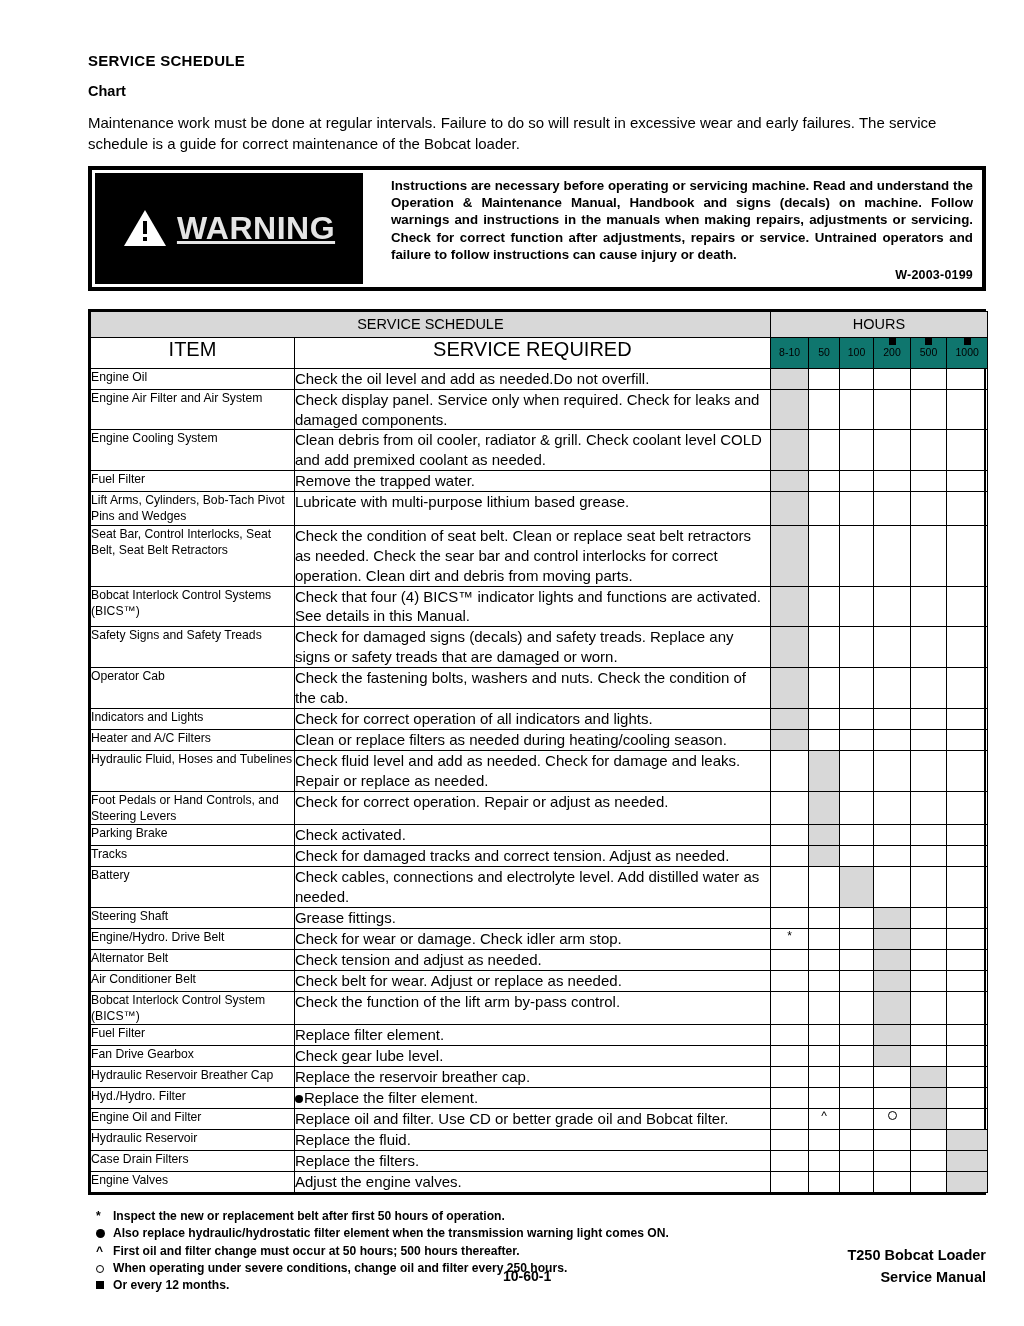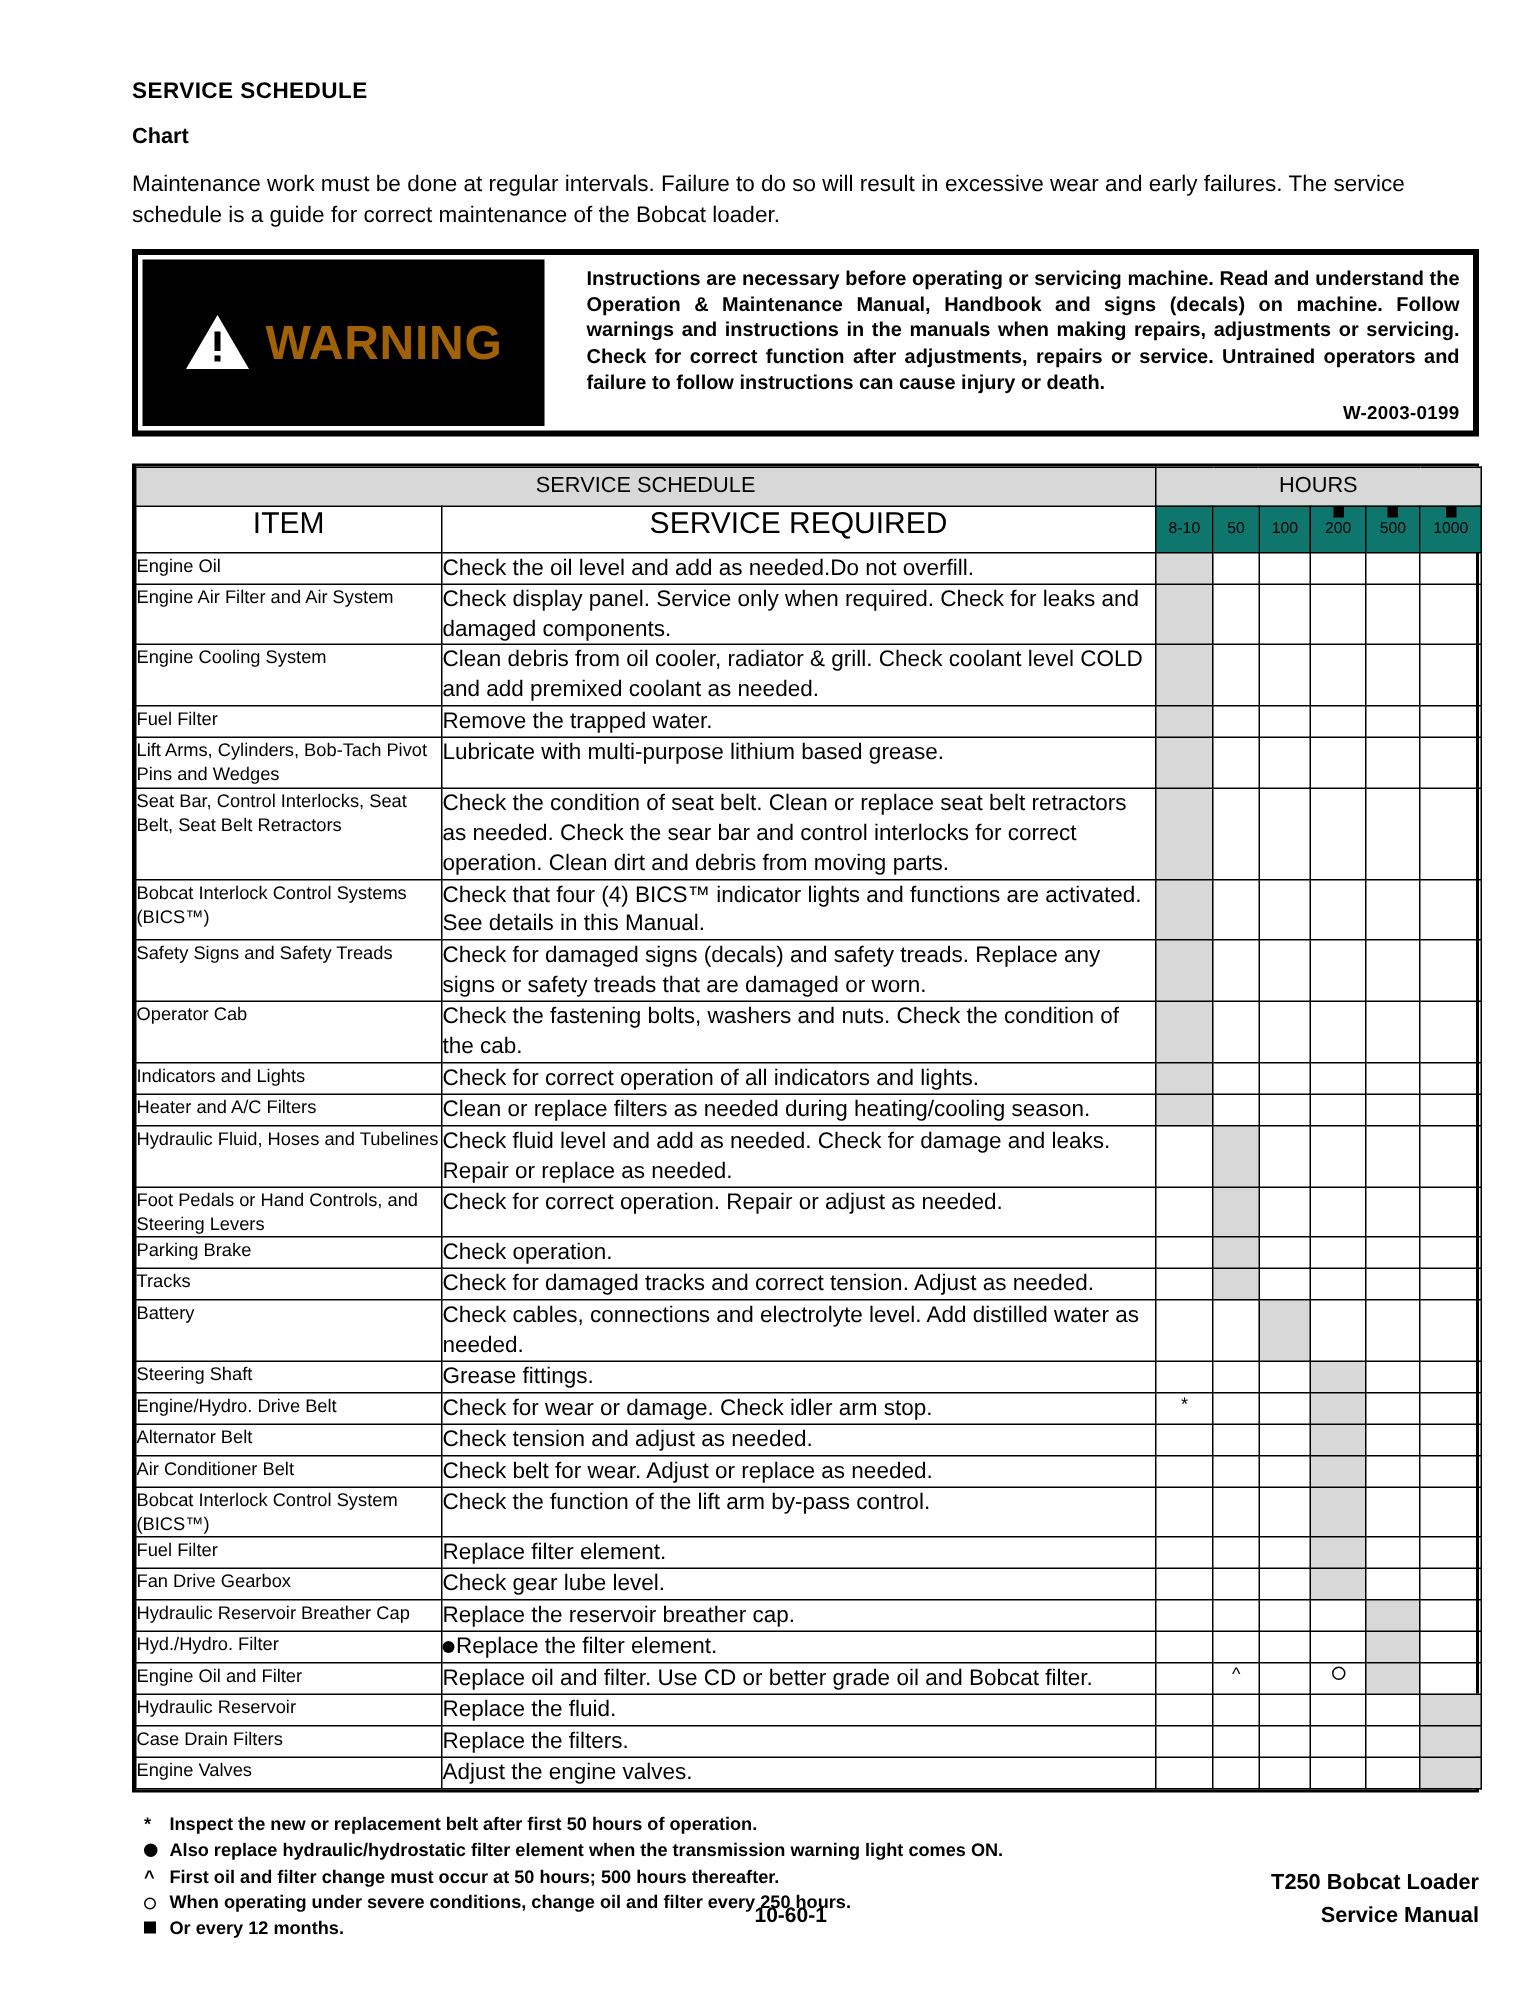--- a/index.html
+++ b/index.html
@@ -59,11 +59,12 @@
   }
   .warn-tri { display: block; }
   .warn-word {
-    color: #a16207;
+    color: #e5e5e5;
     font-size: 32px;
     font-weight: bold;
     letter-spacing: 0.5px;
     font-family: "Liberation Sans", sans-serif;
+    text-decoration: underline;
   }
   .warn-right {
     flex: 1;

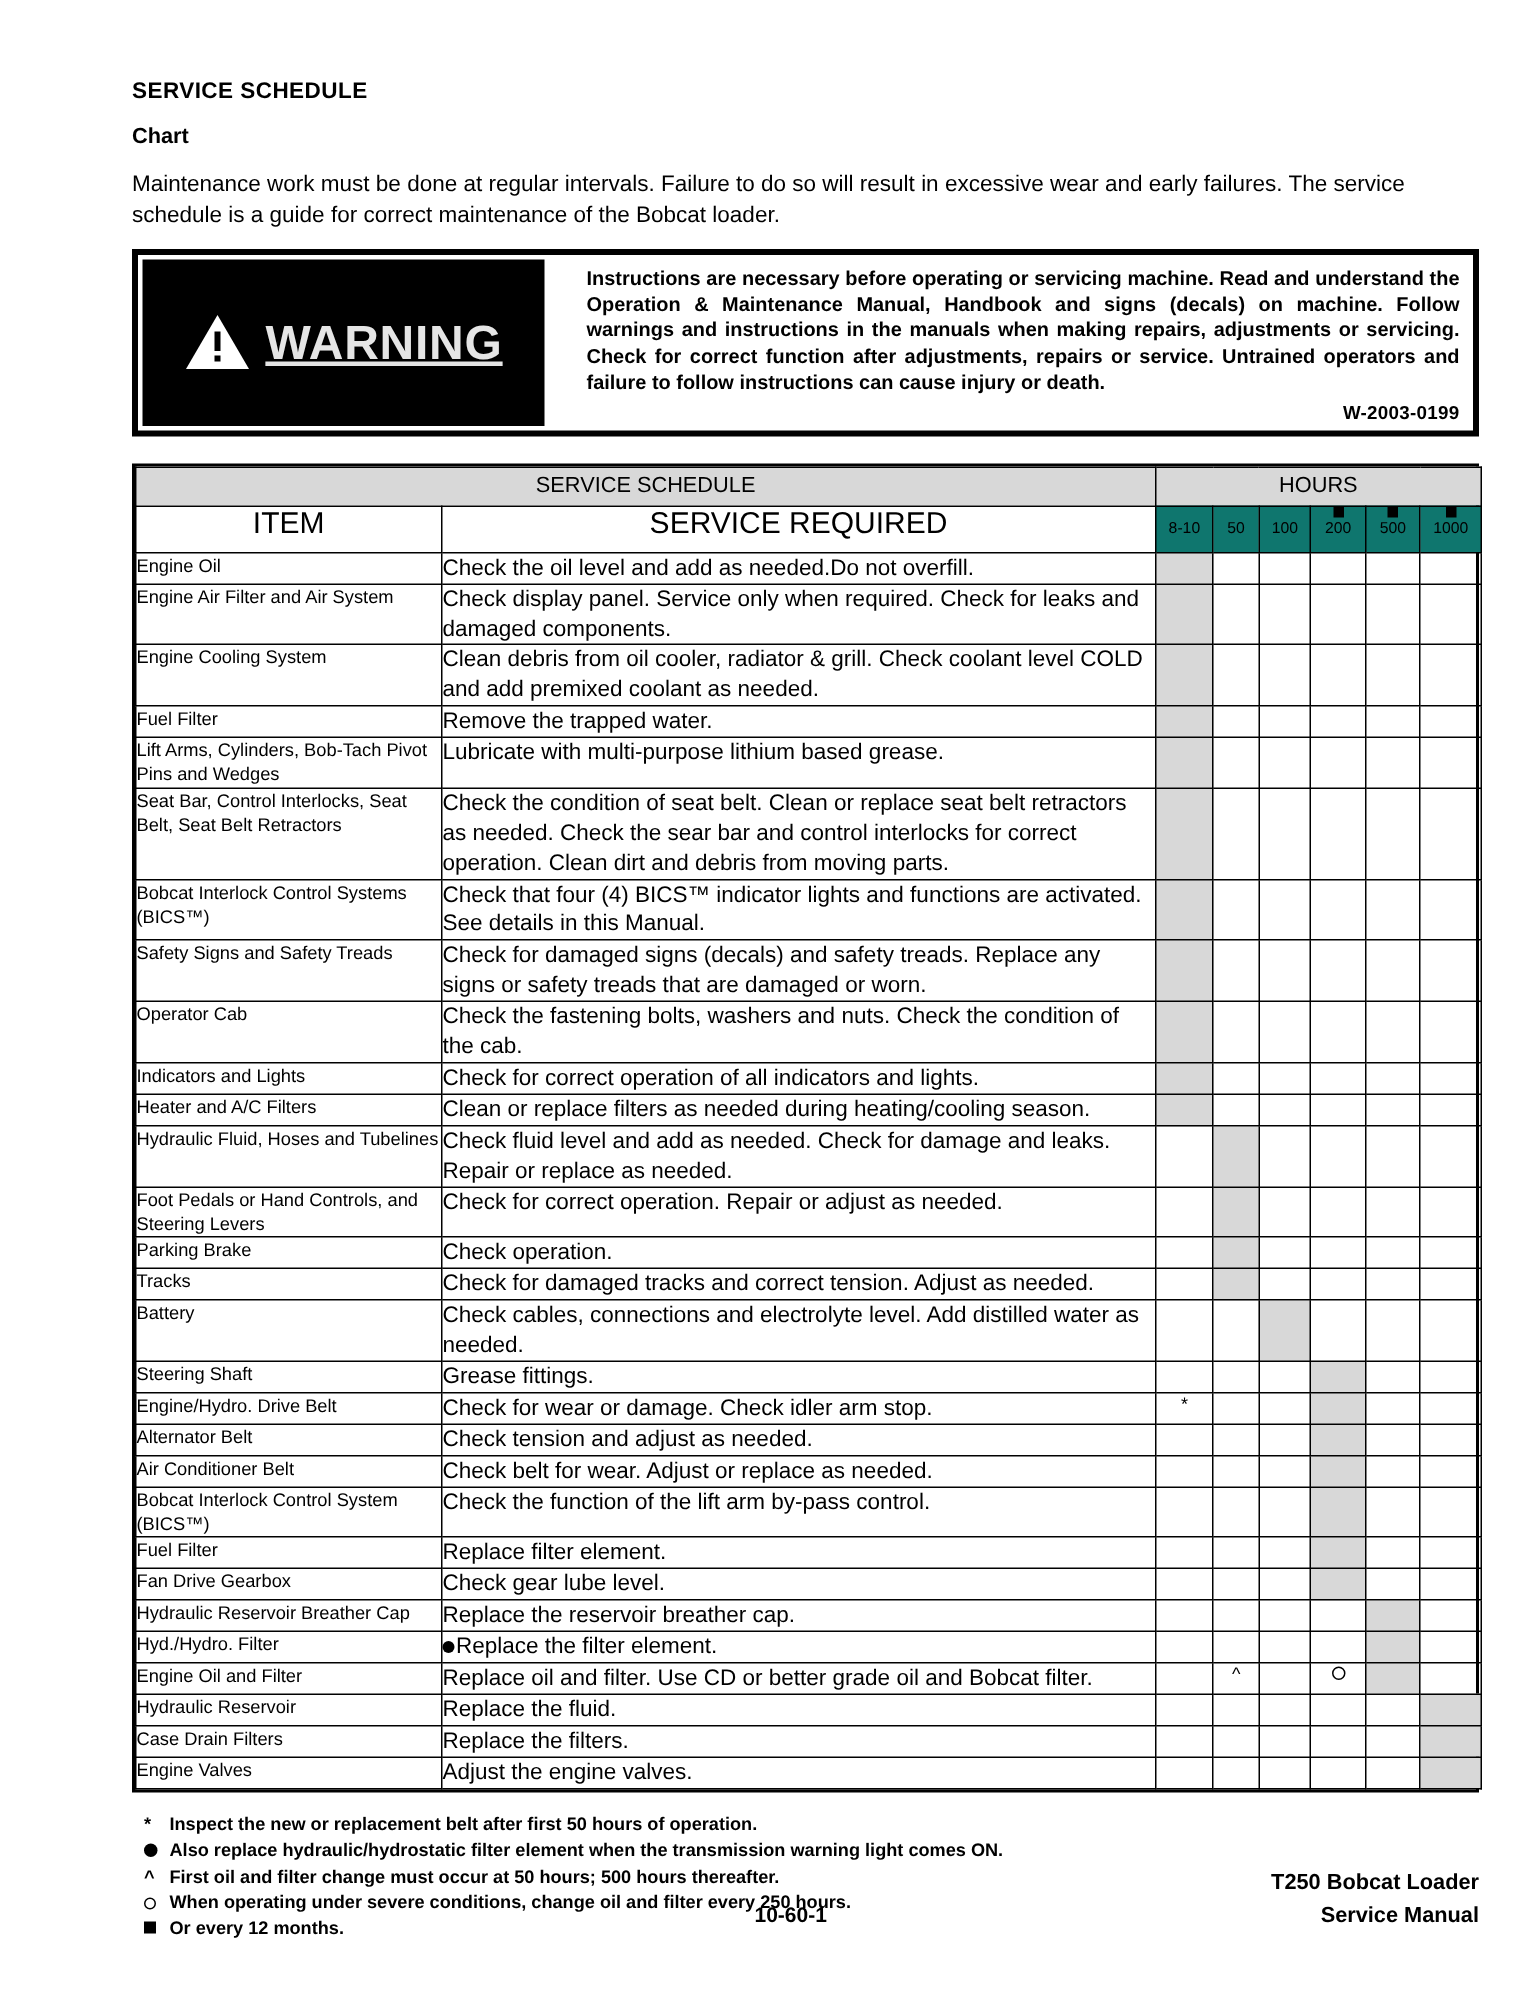--- a/index.html
+++ b/index.html
@@ -417,7 +417,7 @@
           </tr>
           <tr>
             <td class="item">Parking Brake</td>
-            <td class="req">Check operation.</td>
+            <td class="req">Check activated.</td>
             <td class="hr"></td>
             <td class="hr shade"></td>
             <td class="hr"></td>

